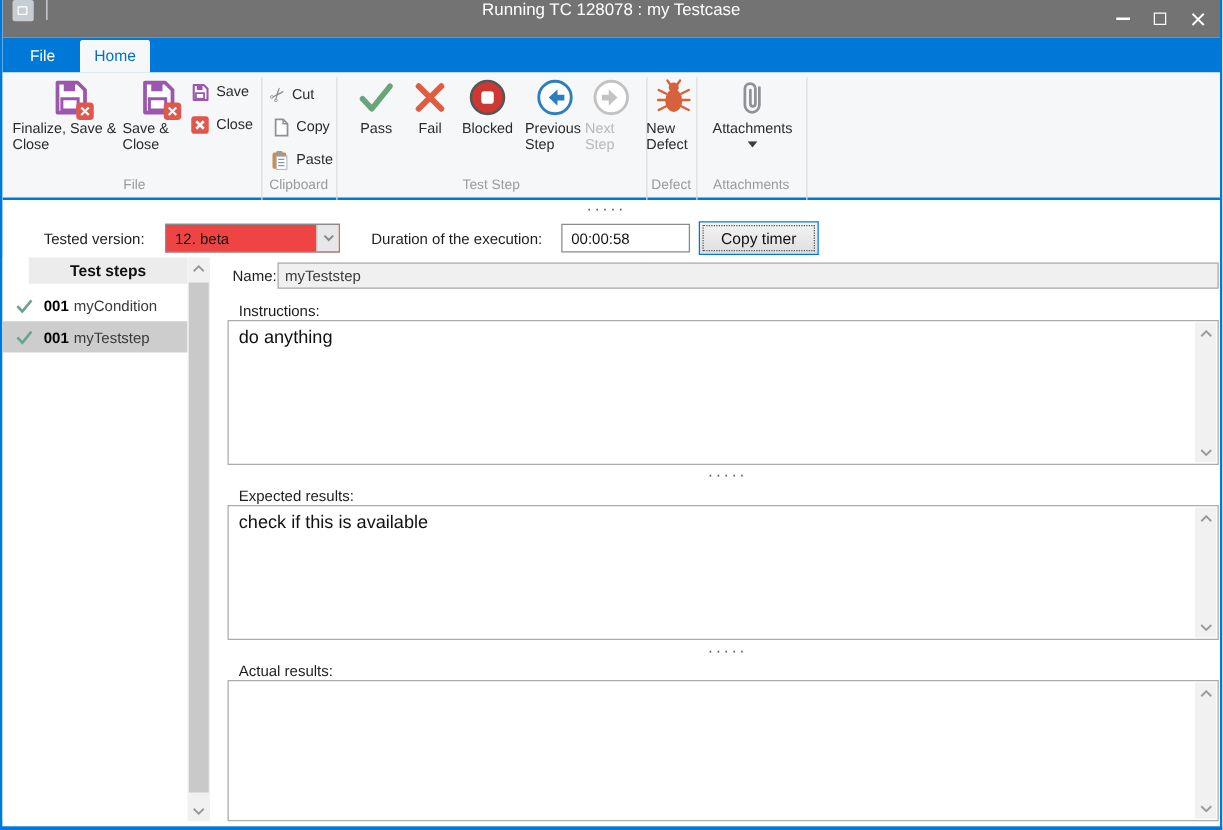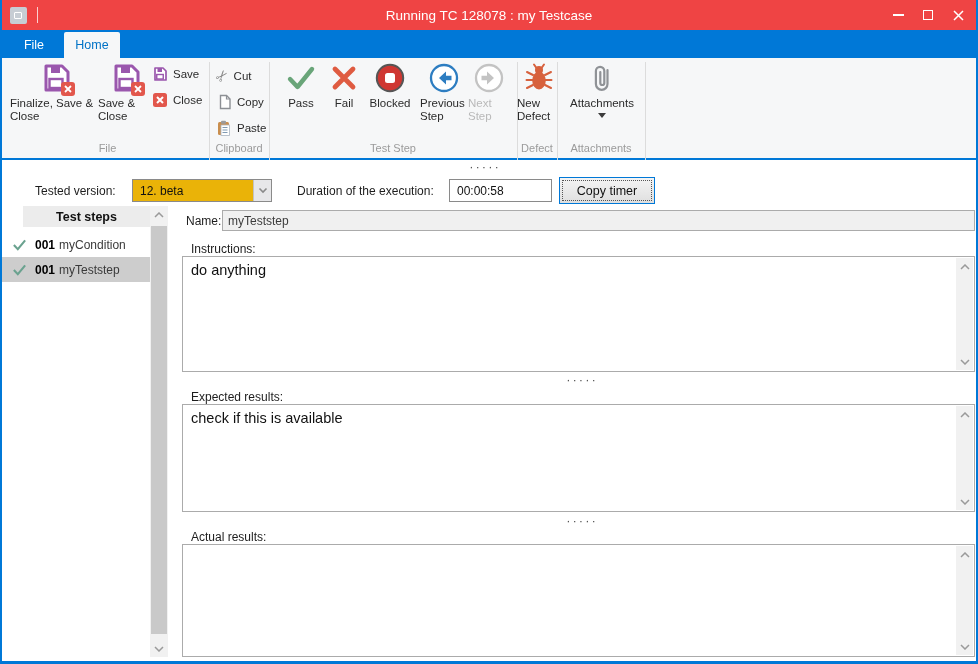--- a/index.html
+++ b/index.html
@@ -10,7 +10,7 @@
             border-left:2px solid #0078d7; border-right:2px solid #0078d7; border-bottom:3px solid #0078d7; background:#fff; }
 
   
-  .titlebar { position:absolute; left:0; top:0; right:0; height:30px; background:#ef4444; display:flex; align-items:center; }
+  .titlebar { position:absolute; left:0; top:0; right:0; height:30px; background:#737373; display:flex; align-items:flex-start; }
   .app-icon { width:17px; height:17px; margin-left:8px; background:#c7cdd4; border-radius:2px; position:relative; cursor:default; }
   .app-icon .inner { position:absolute; left:4px; top:5px; width:8px; height:7px; border:1.6px solid #fff; border-radius:1px; }
   .titlebar-sep { width:1px; height:16px; background:rgba(255,255,255,.75); margin-left:10px; }

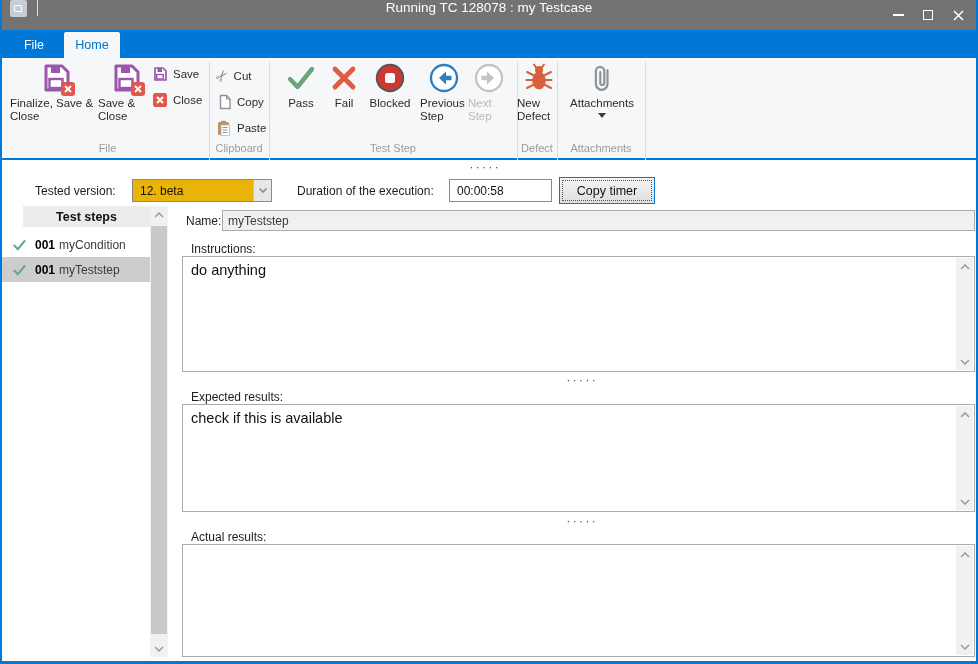--- a/index.html
+++ b/index.html
@@ -44,7 +44,7 @@
   .toolbar { position:absolute; left:0; top:160px; right:0; height:46px; background:#fff; }
   .splitter-dots { position:absolute; color:#555; font-size:13px; letter-spacing:2px; text-align:center; cursor:row-resize; line-height:8px; }
   .tb-label { position:absolute; top:19px; height:23px; display:flex; align-items:center; color:#1d1d1d; }
-  .combo { position:absolute; left:130px; top:19px; width:140px; height:23px; border:1px solid #8a8a8a; background:#eab308; display:flex; align-items:center;justify-content:space-between; }
+  .combo { position:absolute; left:130px; top:19px; width:140px; height:23px; border:1px solid #8a8a8a; background:#ef4444; display:flex; align-items:center;justify-content:space-between; }
   .combo .val { flex:1; padding-left:7px; color:#111; }
   .combo .chev { width:18px; height:21px; background:#e7e7e9; border-left:1px solid #c3c3c3; display:flex; align-items:center; justify-content:center; }
   .tb-field { position:absolute; left:447px; top:19px; width:103px; height:23px; border:1px solid #8a8a8a; background:#fff; font-family:"Liberation Sans",sans-serif; font-size:12px; padding-left:7px; color:#111; }

